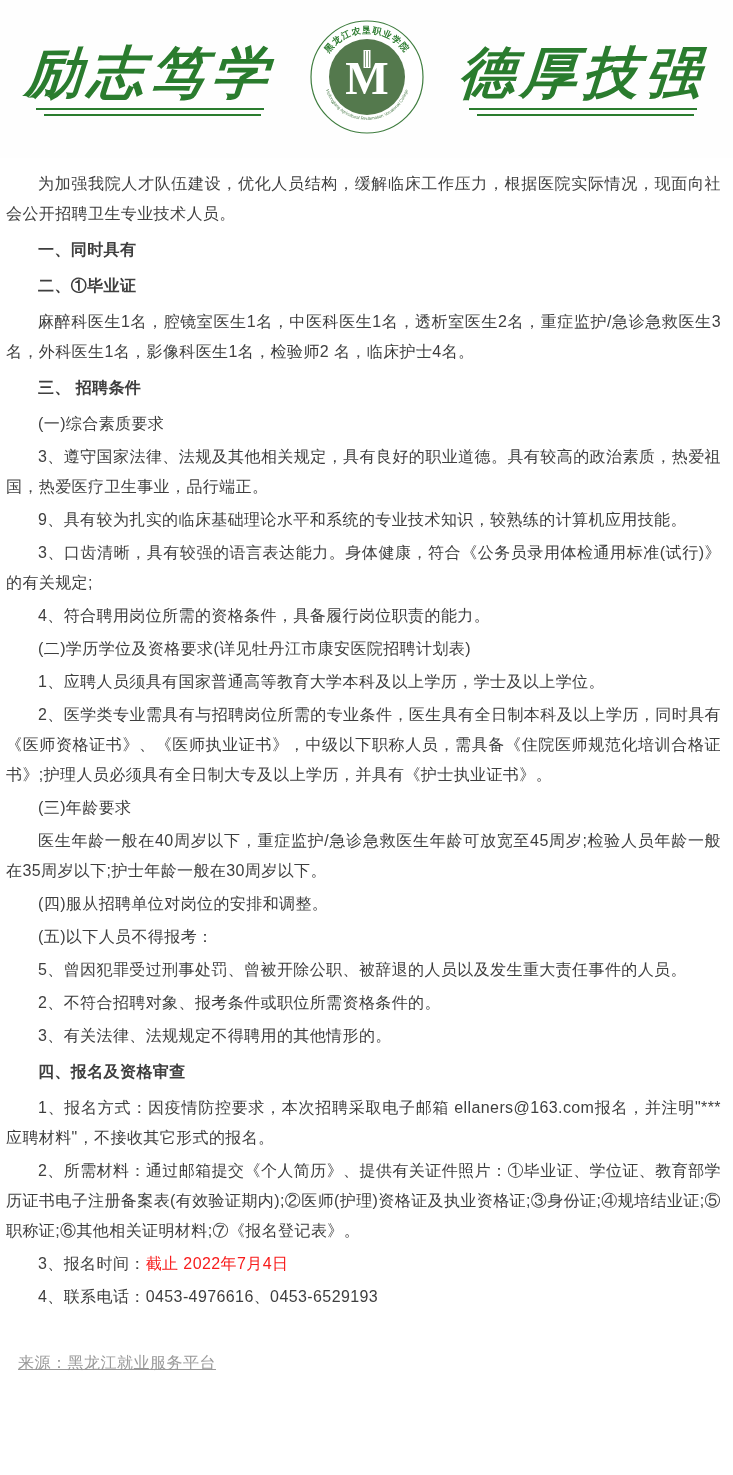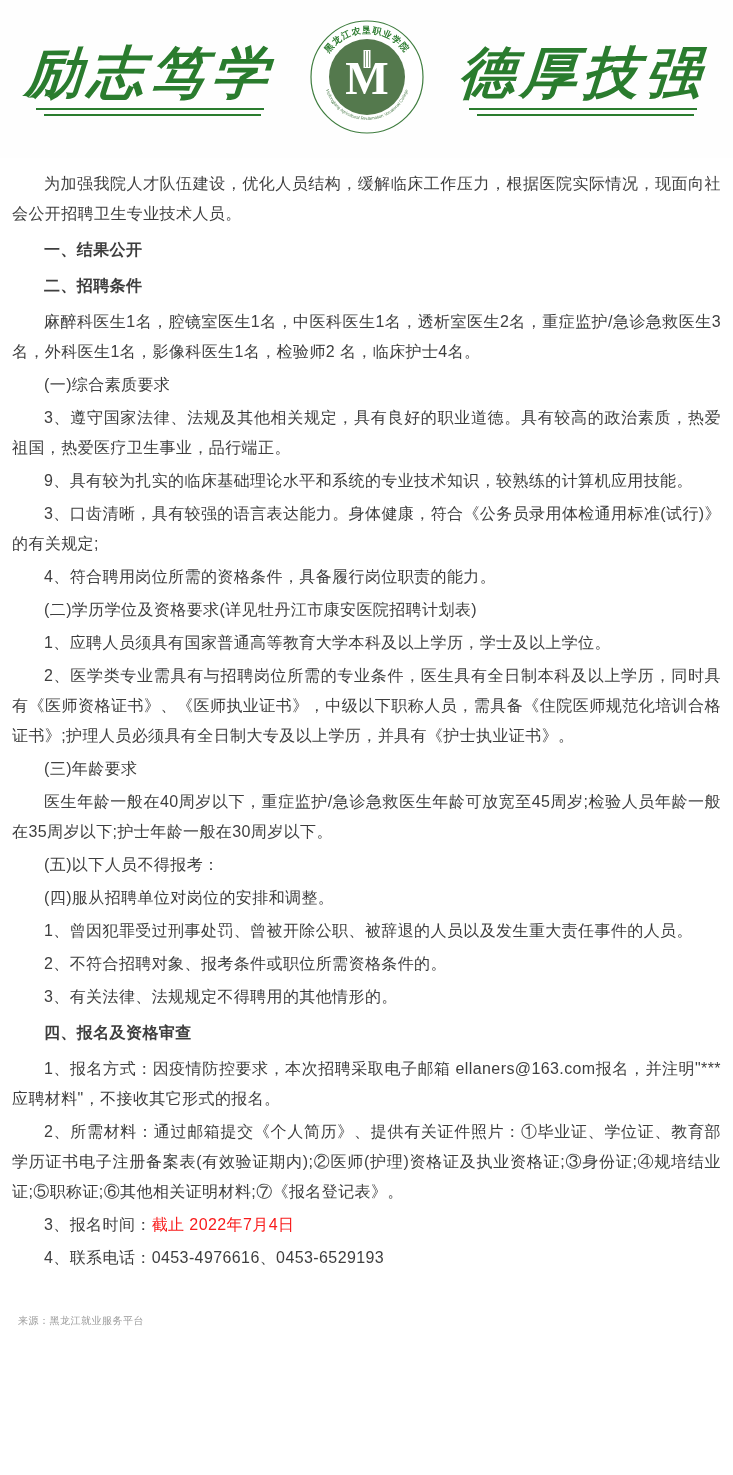--- a/index.html
+++ b/index.html
@@ -48,7 +48,7 @@
   .logo-wrap{flex:0 0 auto;margin:0 6px;}
   
   .article{
-    padding:8px 12px 0 12px;
+    padding:8px 12px 0 6px;
     font-size:16px;
     line-height:30px;
     letter-spacing:0.4px;

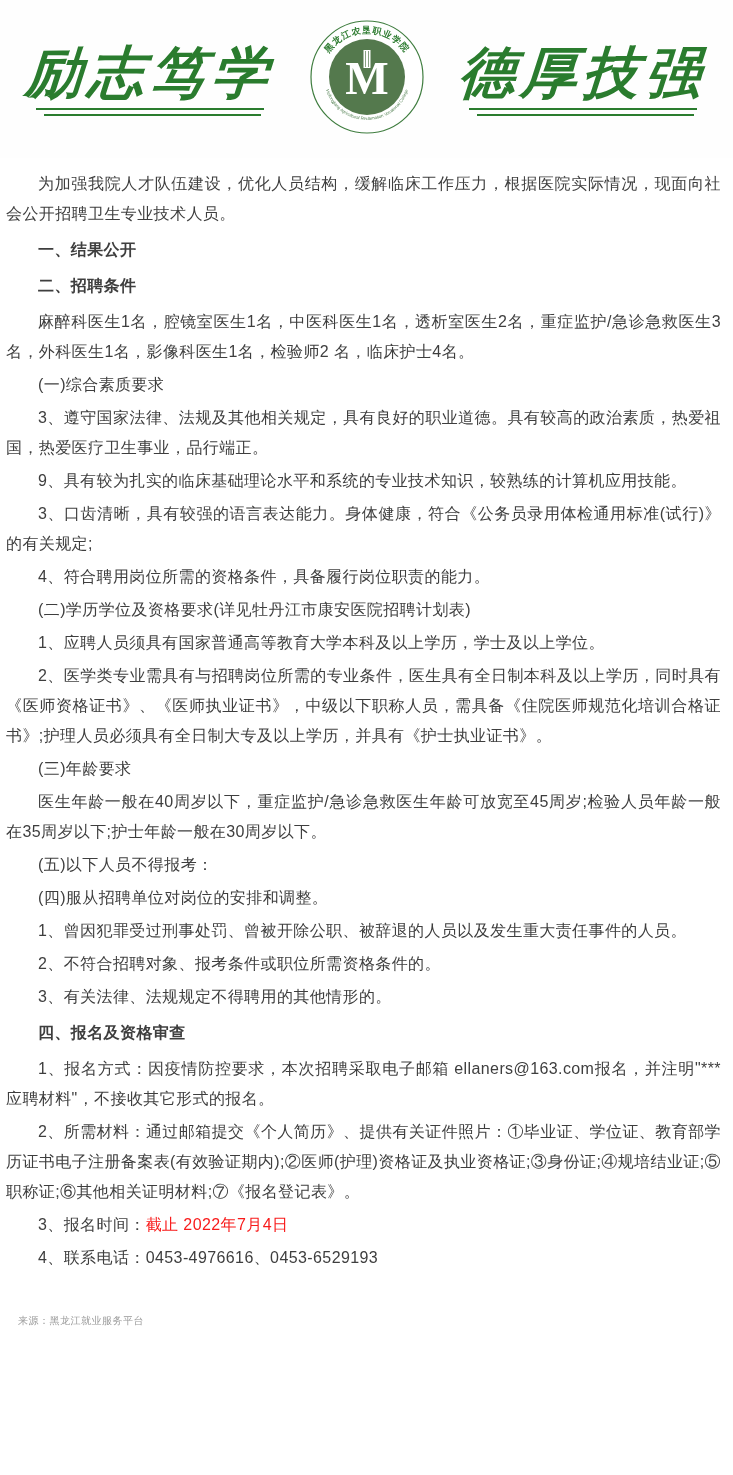--- a/index.html
+++ b/index.html
@@ -109,7 +109,7 @@
 
 <div class="article" id="article">
     <p class="para">为加强我院人才队伍建设，优化人员结构，缓解临床工作压力，根据医院实际情况，现面向社会公开招聘卫生专业技术人员。</p>
-    <p class="heading">一、结果公开</p>
+    <p class="heading">一、同时具有</p>
     <p class="heading">二、招聘条件</p>
     <p class="para">麻醉科医生1名，腔镜室医生1名，中医科医生1名，透析室医生2名，重症监护/急诊急救医生3名，外科医生1名，影像科医生1名，检验师2 名，临床护士4名。</p>
     <p class="para">(一)综合素质要求</p>

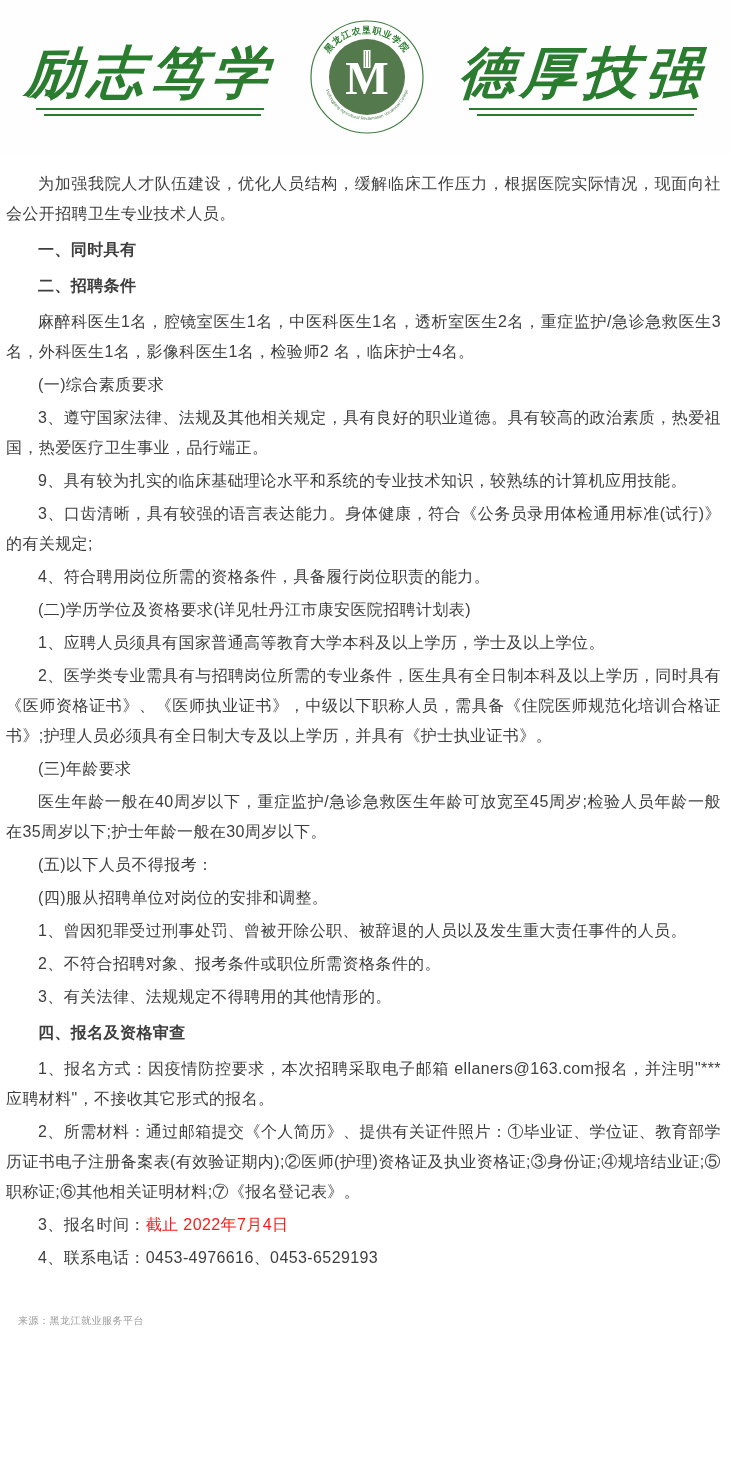--- a/index.html
+++ b/index.html
@@ -110,7 +110,7 @@
 <div class="article" id="article">
     <p class="para">为加强我院人才队伍建设，优化人员结构，缓解临床工作压力，根据医院实际情况，现面向社会公开招聘卫生专业技术人员。</p>
     <p class="heading">一、同时具有</p>
-    <p class="heading">二、招聘条件</p>
+    <p class="heading">二、①毕业证</p>
     <p class="para">麻醉科医生1名，腔镜室医生1名，中医科医生1名，透析室医生2名，重症监护/急诊急救医生3名，外科医生1名，影像科医生1名，检验师2 名，临床护士4名。</p>
     <p class="para">(一)综合素质要求</p>
     <p class="para">3、遵守国家法律、法规及其他相关规定，具有良好的职业道德。具有较高的政治素质，热爱祖国，热爱医疗卫生事业，品行端正。</p>

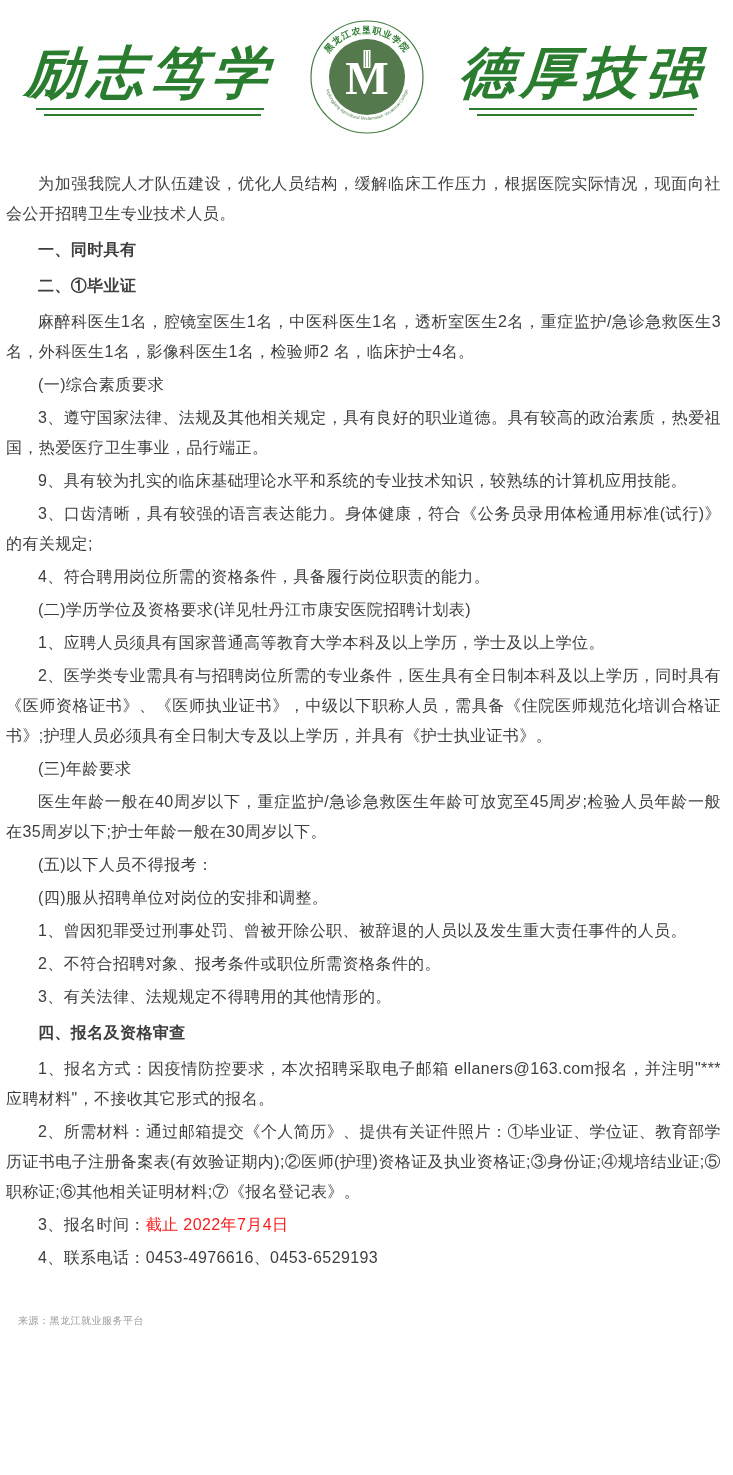--- a/index.html
+++ b/index.html
@@ -112,6 +112,7 @@
     <p class="heading">一、同时具有</p>
     <p class="heading">二、①毕业证</p>
     <p class="para">麻醉科医生1名，腔镜室医生1名，中医科医生1名，透析室医生2名，重症监护/急诊急救医生3名，外科医生1名，影像科医生1名，检验师2 名，临床护士4名。</p>
+    <p class="heading">三、 招聘条件</p>
     <p class="para">(一)综合素质要求</p>
     <p class="para">3、遵守国家法律、法规及其他相关规定，具有良好的职业道德。具有较高的政治素质，热爱祖国，热爱医疗卫生事业，品行端正。</p>
     <p class="para">9、具有较为扎实的临床基础理论水平和系统的专业技术知识，较熟练的计算机应用技能。</p>

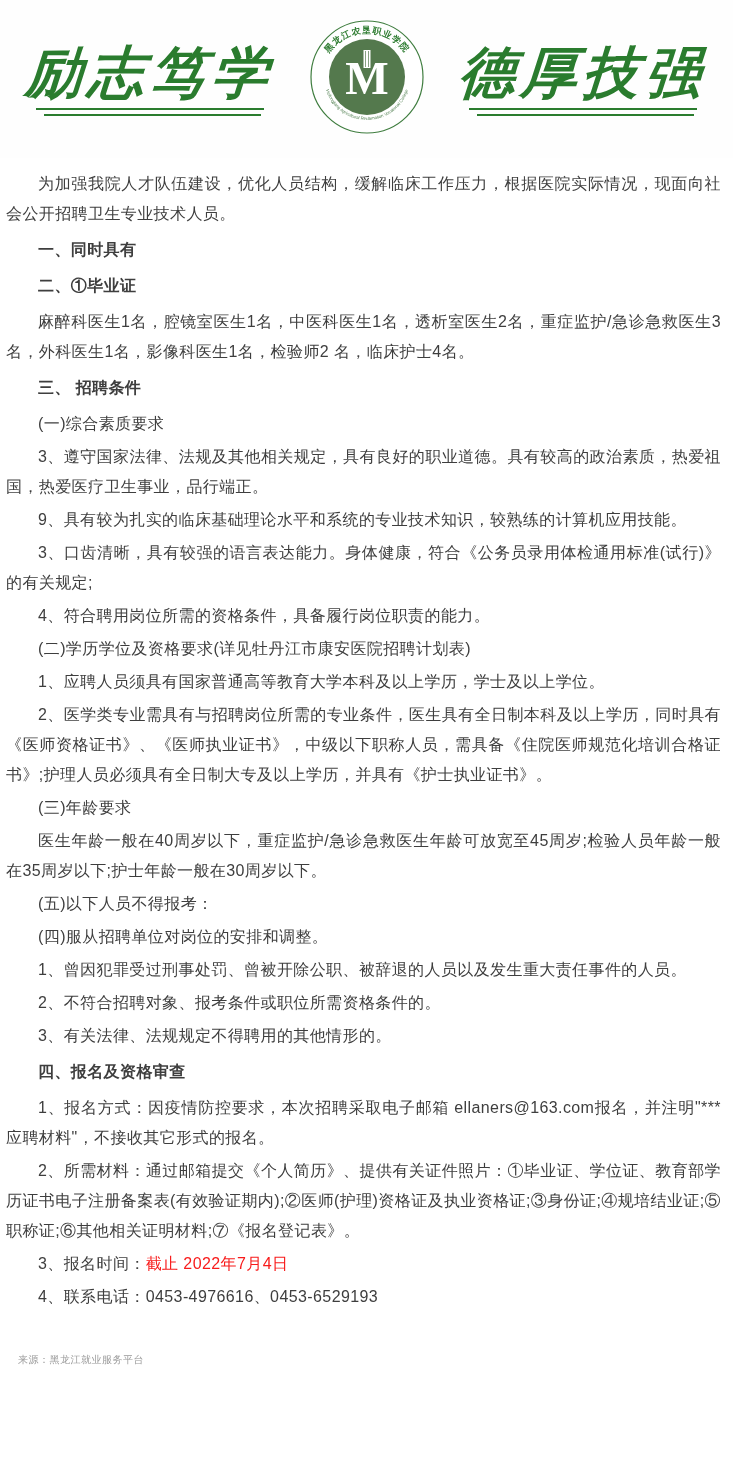--- a/index.html
+++ b/index.html
@@ -123,8 +123,8 @@
     <p class="para">2、医学类专业需具有与招聘岗位所需的专业条件，医生具有全日制本科及以上学历，同时具有《医师资格证书》、《医师执业证书》，中级以下职称人员，需具备《住院医师规范化培训合格证书》;护理人员必须具有全日制大专及以上学历，并具有《护士执业证书》。</p>
     <p class="para">(三)年龄要求</p>
     <p class="para">医生年龄一般在40周岁以下，重症监护/急诊急救医生年龄可放宽至45周岁;检验人员年龄一般在35周岁以下;护士年龄一般在30周岁以下。</p>
+    <p class="para">(四)服从招聘单位对岗位的安排和调整。</p>
     <p class="para">(五)以下人员不得报考：</p>
-    <p class="para">(四)服从招聘单位对岗位的安排和调整。</p>
     <p class="para">1、曾因犯罪受过刑事处罚、曾被开除公职、被辞退的人员以及发生重大责任事件的人员。</p>
     <p class="para">2、不符合招聘对象、报考条件或职位所需资格条件的。</p>
     <p class="para">3、有关法律、法规规定不得聘用的其他情形的。</p>

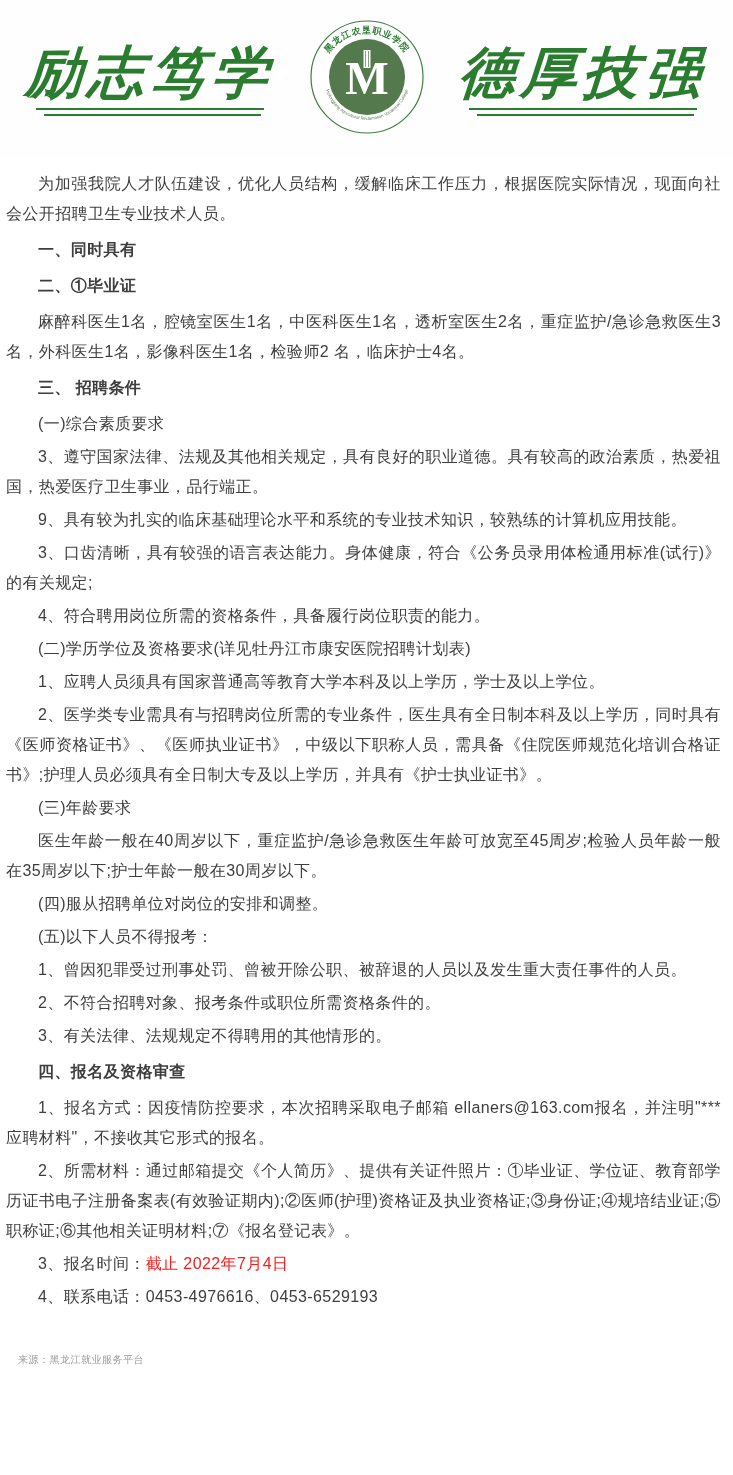--- a/index.html
+++ b/index.html
@@ -125,7 +125,7 @@
     <p class="para">医生年龄一般在40周岁以下，重症监护/急诊急救医生年龄可放宽至45周岁;检验人员年龄一般在35周岁以下;护士年龄一般在30周岁以下。</p>
     <p class="para">(四)服从招聘单位对岗位的安排和调整。</p>
     <p class="para">(五)以下人员不得报考：</p>
-    <p class="para">1、曾因犯罪受过刑事处罚、曾被开除公职、被辞退的人员以及发生重大责任事件的人员。</p>
+    <p class="para">5、曾因犯罪受过刑事处罚、曾被开除公职、被辞退的人员以及发生重大责任事件的人员。</p>
     <p class="para">2、不符合招聘对象、报考条件或职位所需资格条件的。</p>
     <p class="para">3、有关法律、法规规定不得聘用的其他情形的。</p>
     <p class="heading">四、报名及资格审查</p>

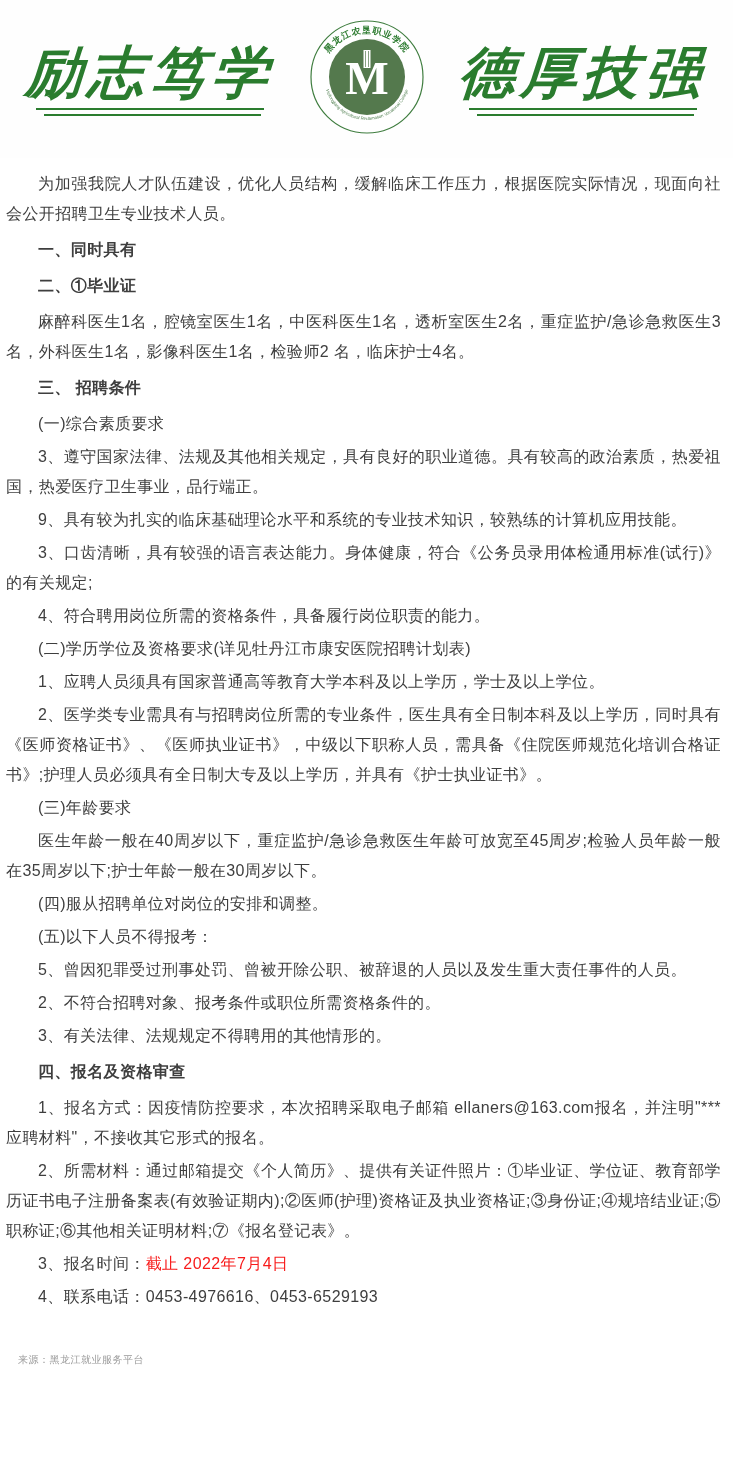--- a/index.html
+++ b/index.html
@@ -60,9 +60,10 @@
   
   .footer{
     color:var(--footer-gray);
-    font-size:10px;
+    font-size:16px;
     padding:38px 0 14px 18px;
     letter-spacing:0.5px;
+    text-decoration:underline;
   }
 </style>
 </head>

